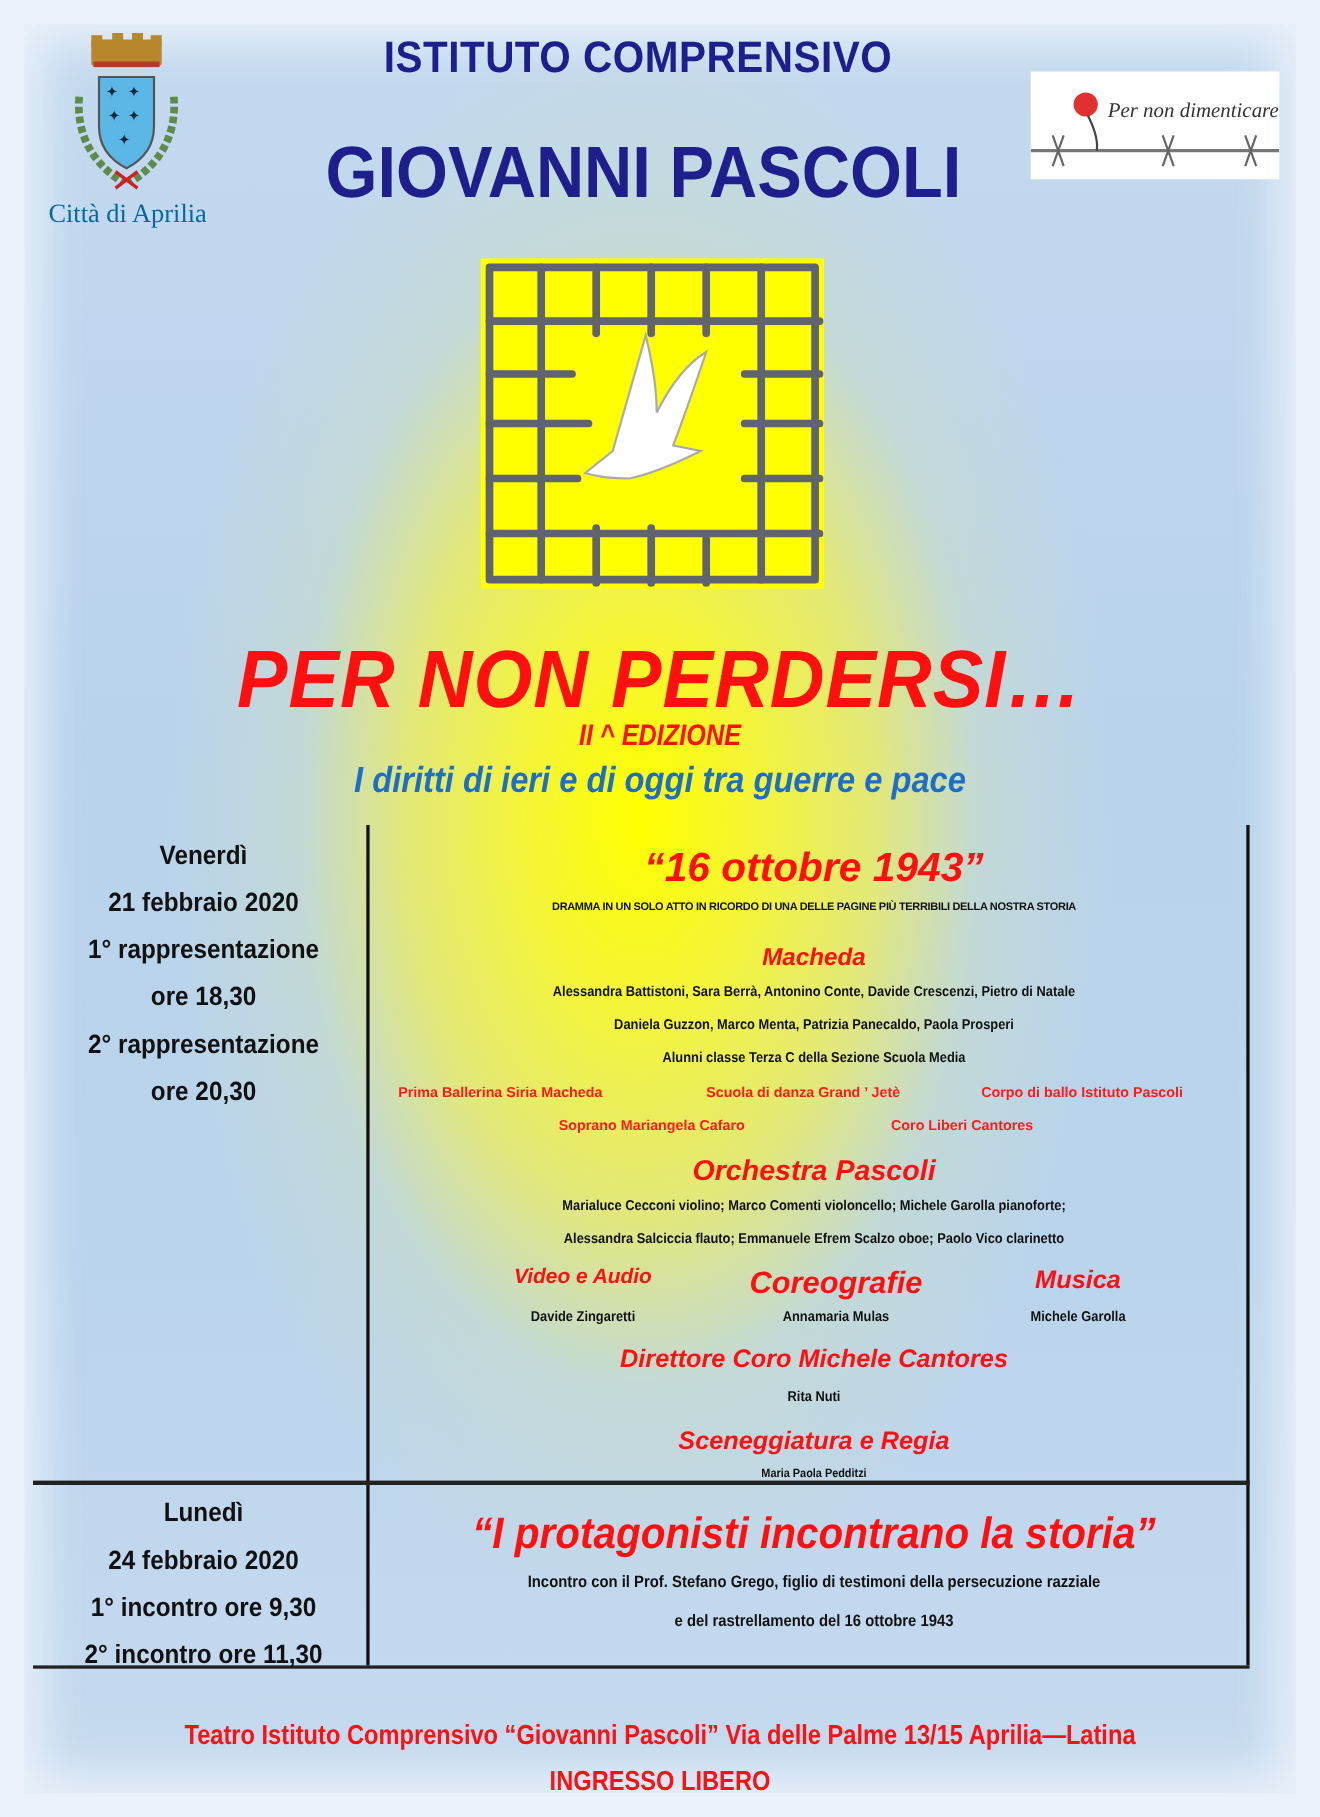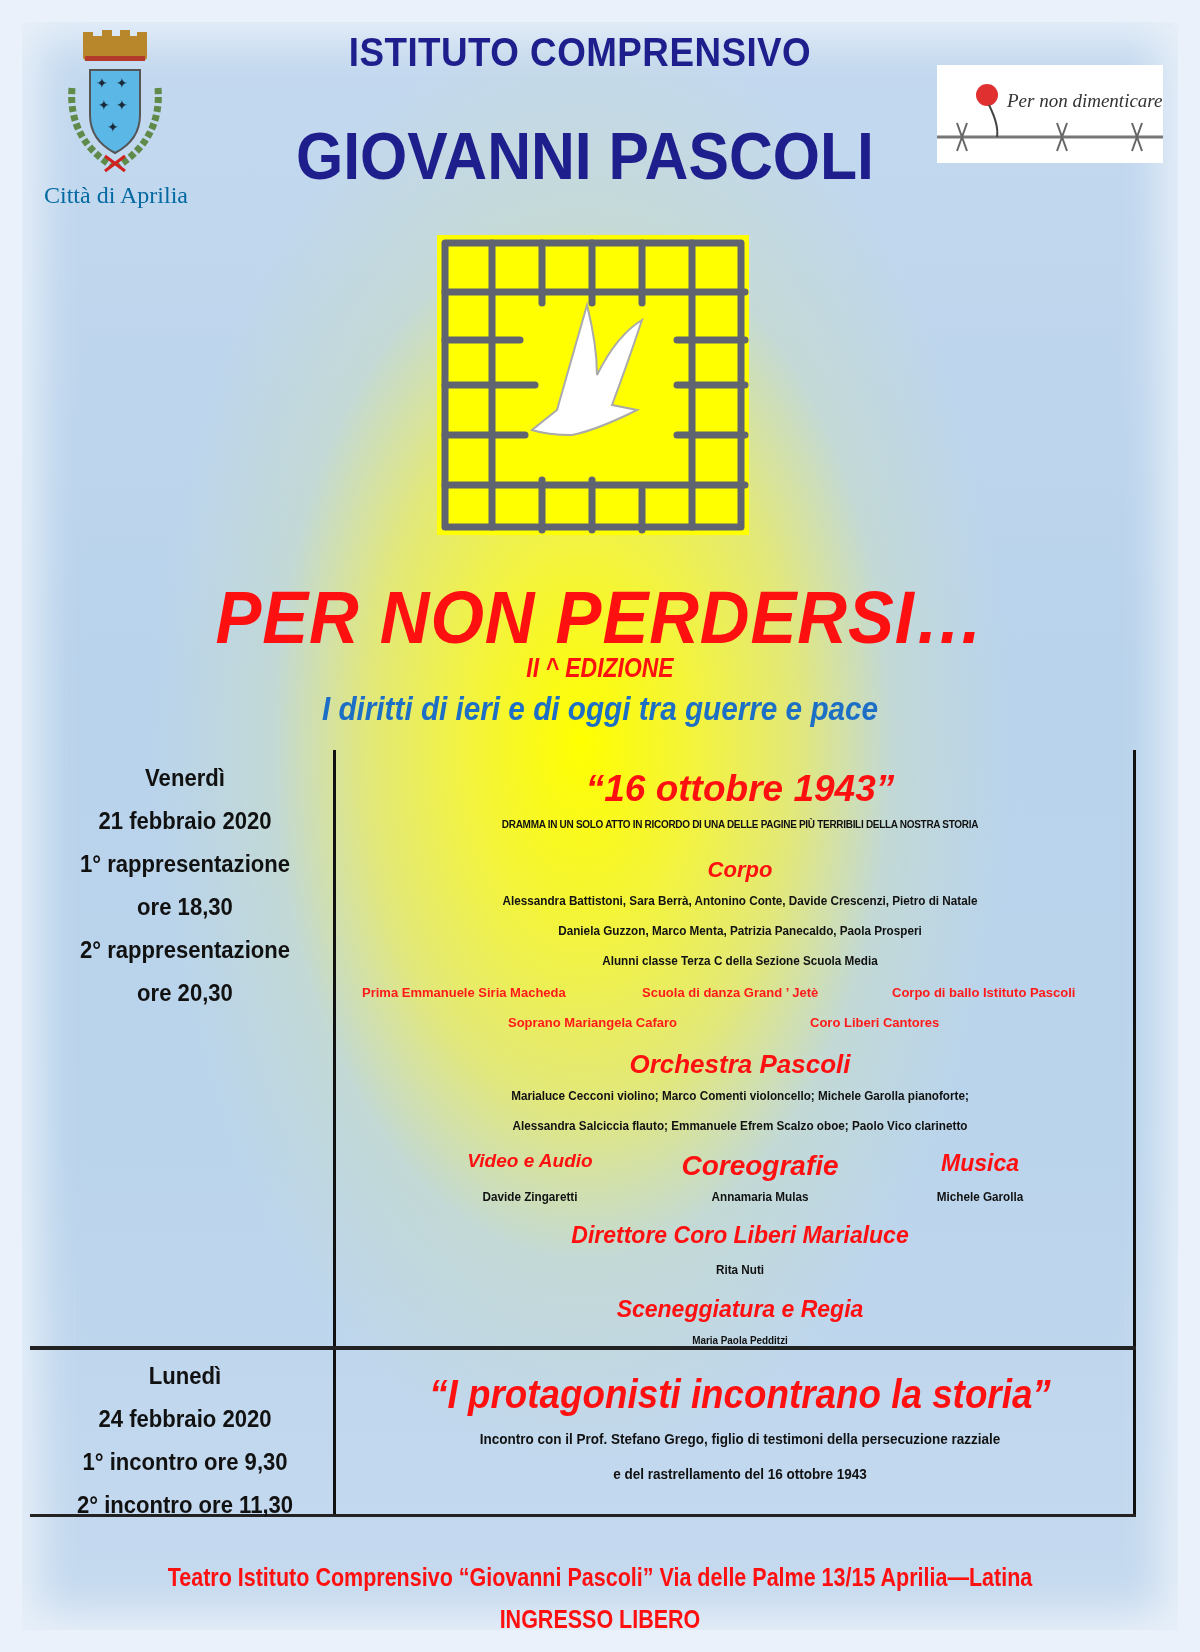--- a/index.html
+++ b/index.html
@@ -144,7 +144,7 @@
 <div class="abs rc red-h" style="top:768px; font-size:37px;">“16 ottobre 1943”</div>
 <div class="abs rc tiny-b" style="top:819px;">DRAMMA IN UN SOLO ATTO IN RICORDO DI UNA DELLE PAGINE PIÙ TERRIBILI DELLA NOSTRA STORIA</div>
 
-<div class="abs rc red-h" style="top:857px; font-size:22px;">Corpo</div>
+<div class="abs rc red-h" style="top:857px; font-size:22px;">Macheda</div>
 <div class="abs rc small-b" style="top:893px;">Alessandra Battistoni,  Sara Berrà, Antonino Conte, Davide Crescenzi, Pietro di Natale</div>
 <div class="abs rc small-b" style="top:923px;">Daniela Guzzon, Marco Menta,  Patrizia Panecaldo, Paola Prosperi</div>
 <div class="abs rc small-b" style="top:953px;">Alunni classe Terza C della Sezione  Scuola Media</div>

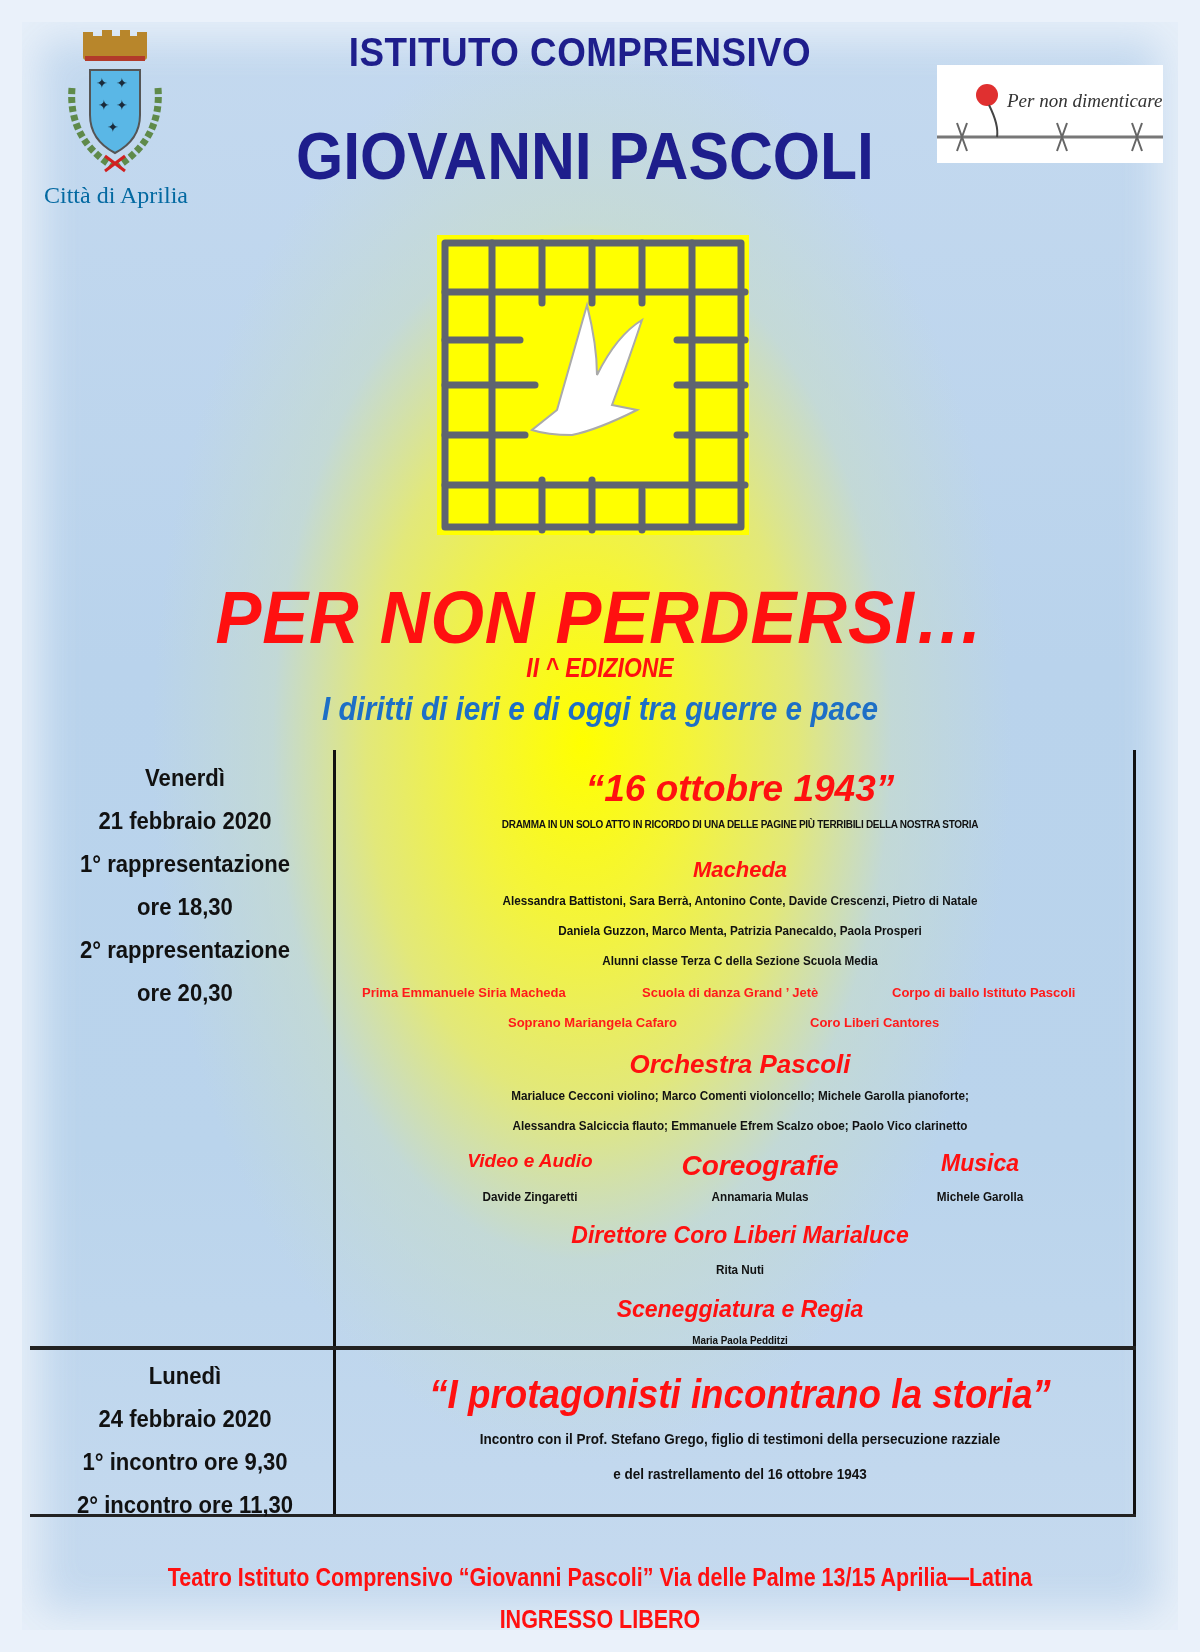--- a/index.html
+++ b/index.html
@@ -149,7 +149,7 @@
 <div class="abs rc small-b" style="top:923px;">Daniela Guzzon, Marco Menta,  Patrizia Panecaldo, Paola Prosperi</div>
 <div class="abs rc small-b" style="top:953px;">Alunni classe Terza C della Sezione  Scuola Media</div>
 
-<div class="abs small-r" style="left:362px; top:985px;">Prima Emmanuele Siria Macheda</div>
+<div class="abs small-r" style="left:362px; top:985px;">Prima Ballerina Siria Macheda</div>
 <div class="abs small-r" style="left:642px; top:985px;">Scuola di danza Grand ’ Jetè</div>
 <div class="abs small-r" style="left:892px; top:985px;">Corpo di ballo Istituto Pascoli</div>
 <div class="abs small-r" style="left:508px; top:1015px;">Soprano Mariangela Cafaro</div>

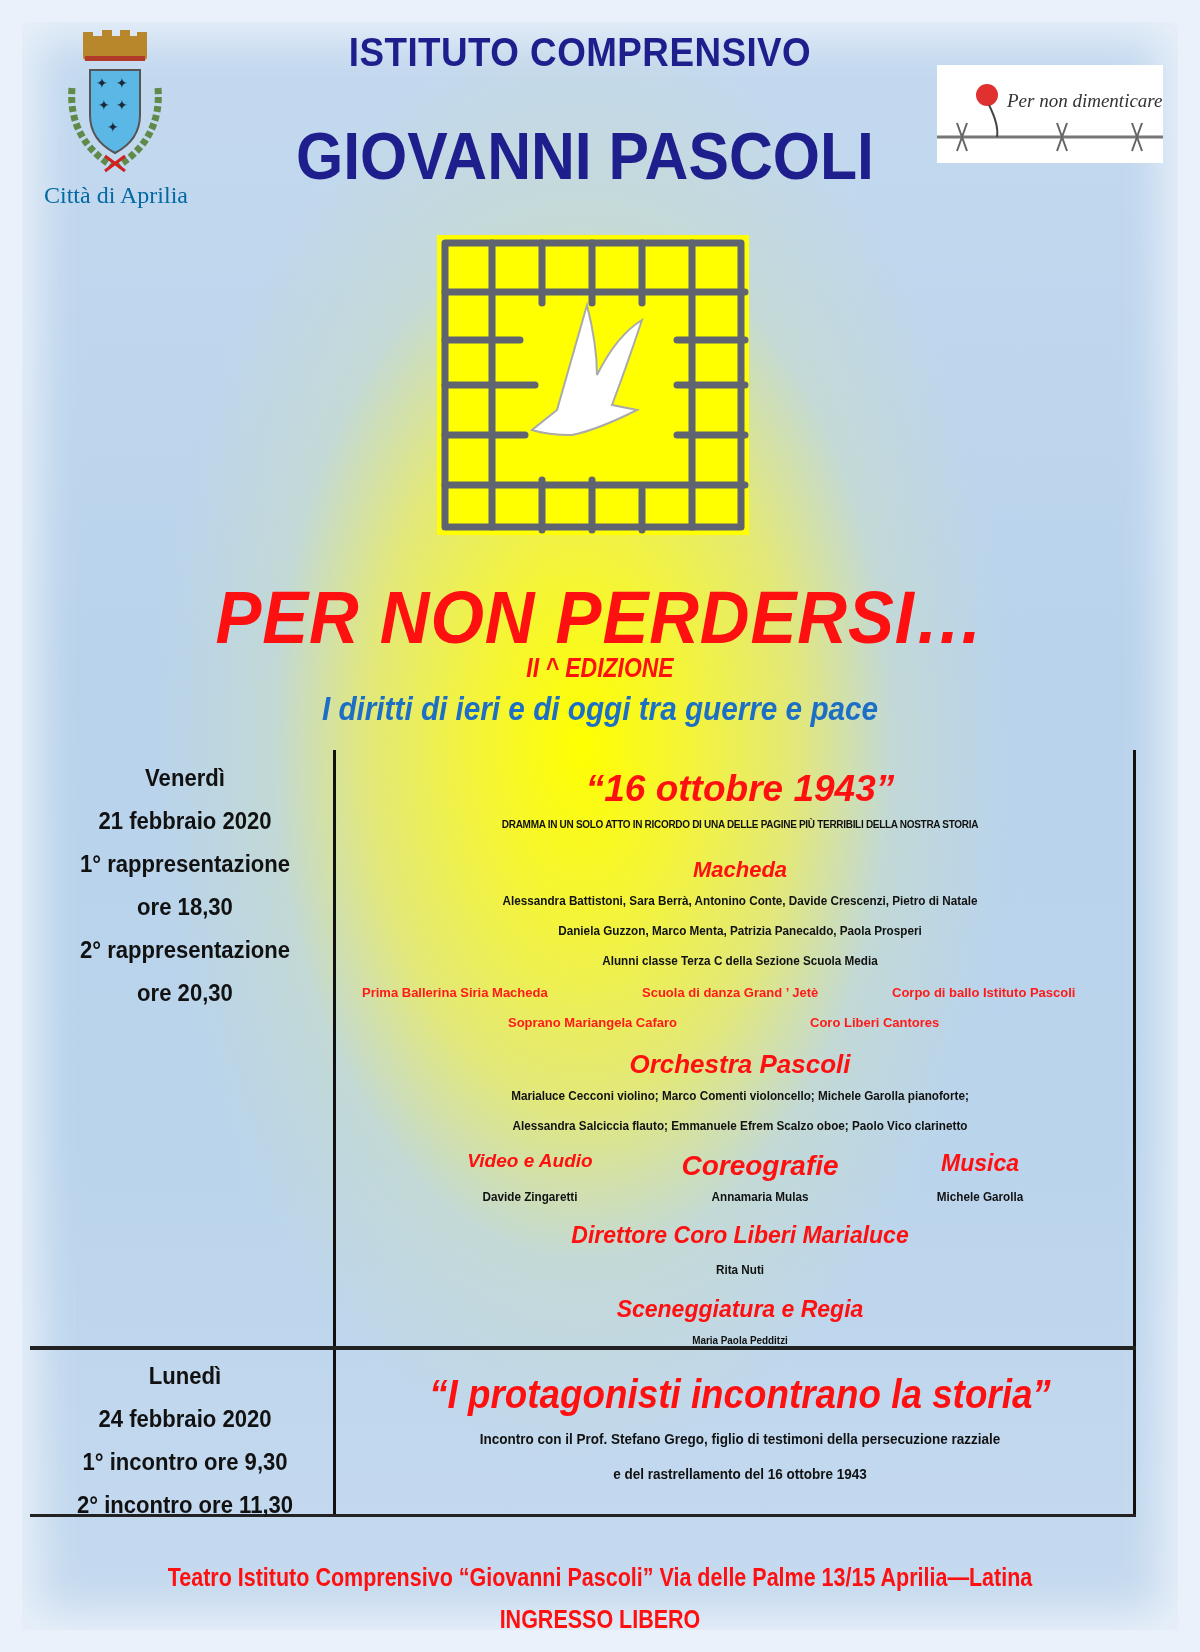--- a/index.html
+++ b/index.html
@@ -166,7 +166,7 @@
 <div class="abs red-h center" style="left:880px; width:200px; top:1150px; font-size:23px;">Musica</div>
 <div class="abs small-b center" style="left:880px; width:200px; top:1189px;">Michele Garolla</div>
 
-<div class="abs rc red-h" style="top:1222px; font-size:23px;">Direttore  Coro Liberi Marialuce</div>
+<div class="abs rc red-h" style="top:1222px; font-size:23px;">Direttore  Coro Michele Cantores</div>
 <div class="abs rc small-b" style="top:1262px;">Rita Nuti</div>
 <div class="abs rc red-h" style="top:1296px; font-size:23px;">Sceneggiatura e Regia</div>
 <div class="abs rc small-b" style="top:1334px; font-size:11px;">Maria Paola Pedditzi</div>

